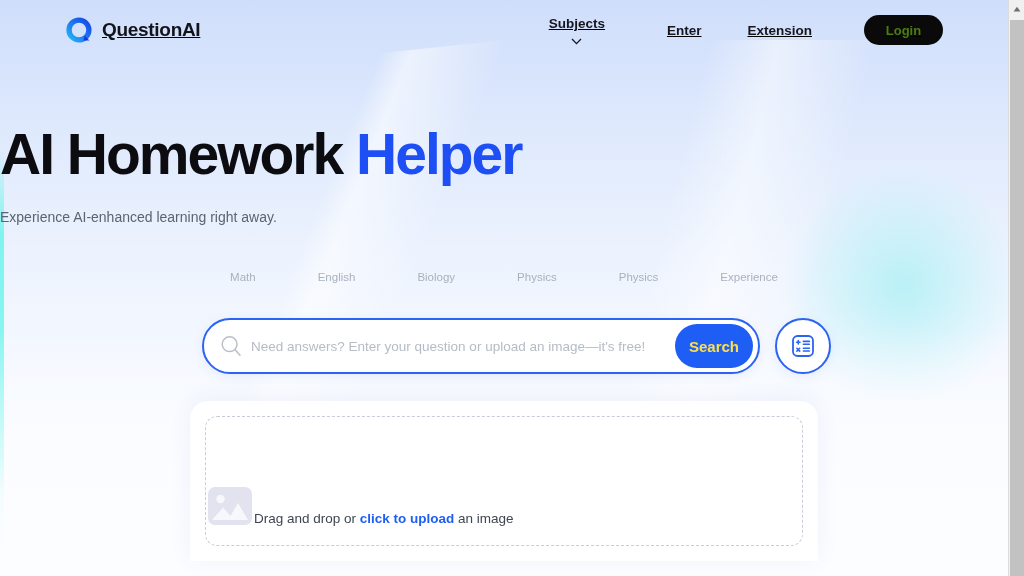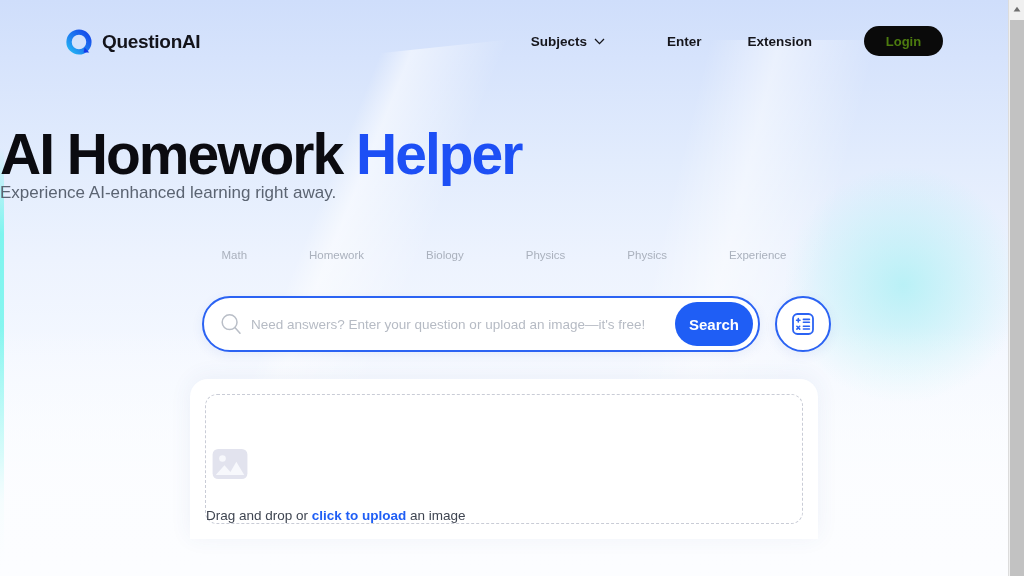--- a/index.html
+++ b/index.html
@@ -79,8 +79,9 @@
     z-index: 5;
     height: 60px;
     display: flex;
-    align-items: flex-end;
-    padding: 4px 65px;
+    align-items: center;
+    padding: 14px 65px;
+    text-decoration: underline;
   }
 
   .brand {

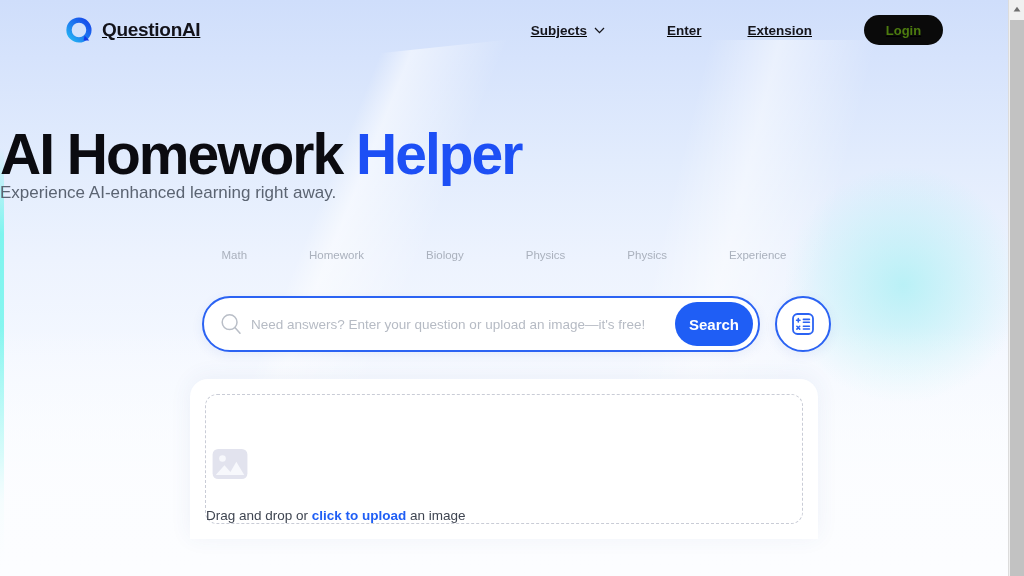--- a/index.html
+++ b/index.html
@@ -114,7 +114,7 @@
     gap: 7px;
     padding: 6px 0;
   }
-  .nav-gap-1 { margin-right: 62px; }
+  .nav-gap-1 { margin-right: 62px; flex-direction: column; }
   .nav-gap-2 { margin-right: 46px; }
   .nav-gap-3 { margin-right: 52px; }
   .chev { width: 11px; height: 7px; display: block; }

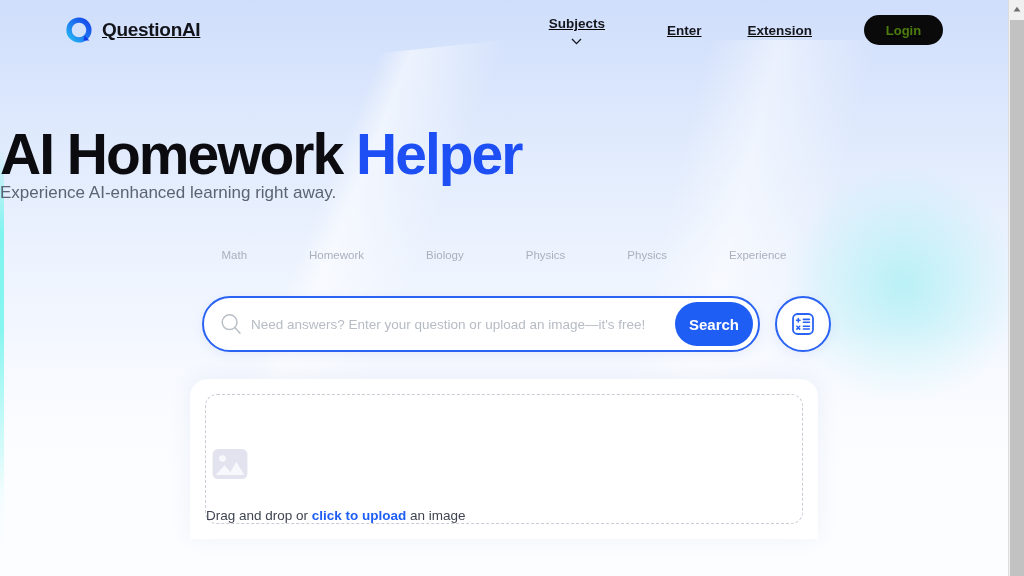--- a/index.html
+++ b/index.html
@@ -147,7 +147,8 @@
   }
   .headline .accent { color: #1d4ff5; }
   .subhead {
-    font-size: 17px;
+    margin-top: 26px;
+    font-size: 14px;
     color: #5b6472;
   }
 

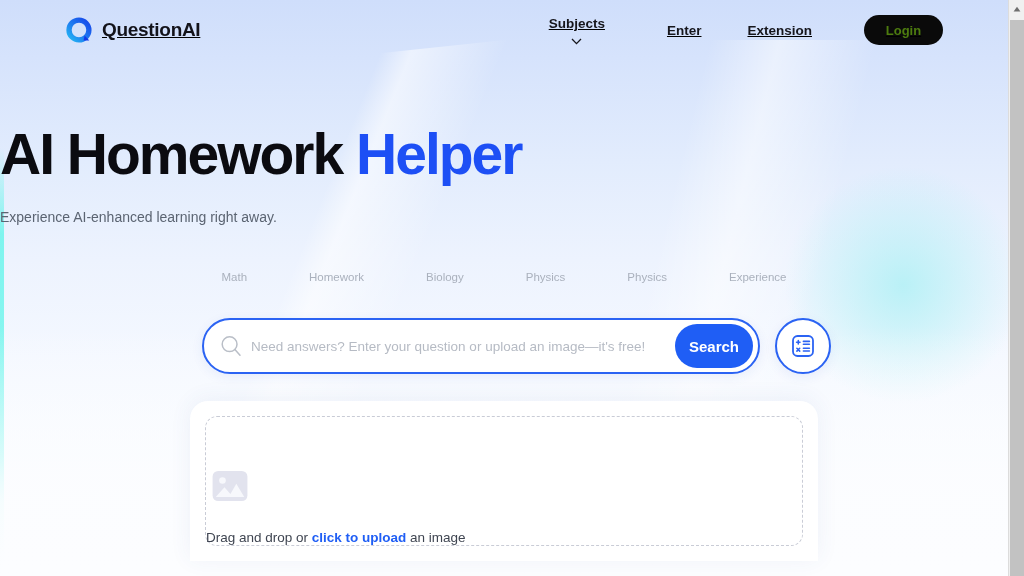--- a/index.html
+++ b/index.html
@@ -343,7 +343,7 @@
 
     <div class="subjects">
       <span class="subject-chip">Math</span>
-      <span class="subject-chip">Homework</span>
+      <span class="subject-chip">English</span>
       <span class="subject-chip">Biology</span>
       <span class="subject-chip">Physics</span>
       <span class="subject-chip">Physics</span>

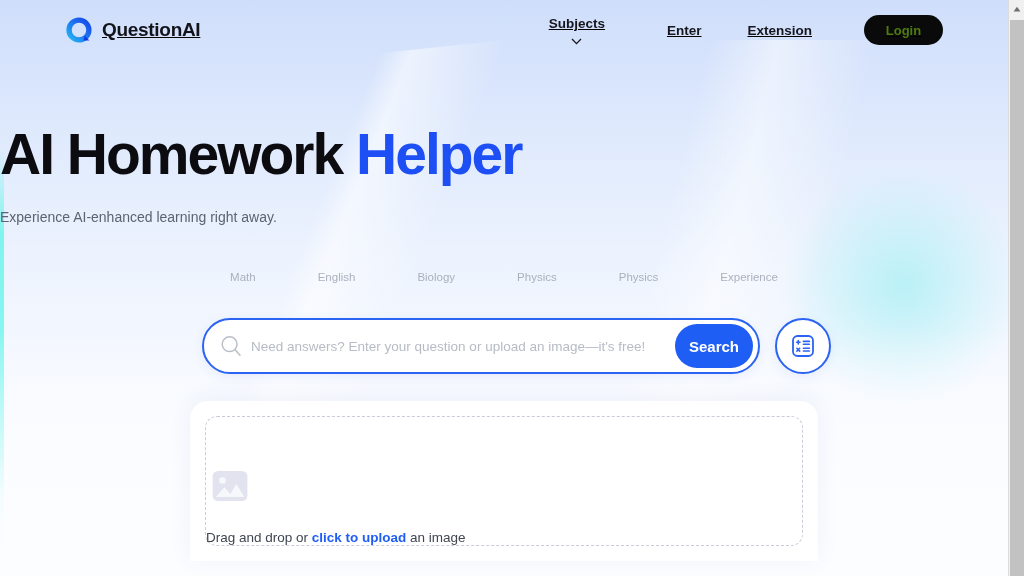--- a/index.html
+++ b/index.html
@@ -205,7 +205,7 @@
   .search-btn {
     flex: none;
     background: #1f5ef5;
-    color: #ffffff;
+    color: #fde047;
     font-size: 15px;
     font-weight: bold;
     border: none;

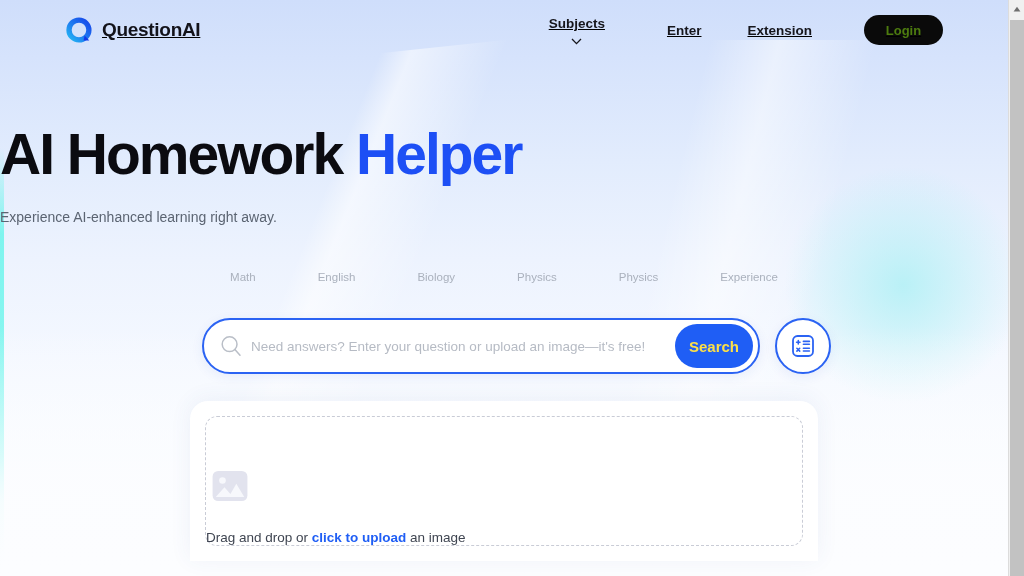--- a/index.html
+++ b/index.html
@@ -245,8 +245,8 @@
     border-radius: 12px;
     height: 100%;
     display: flex;
-    flex-direction: column;
-    align-items: flex-start;
+    flex-direction: row;
+    align-items: center;
     padding-top: 50px;
     cursor: pointer;
   }

